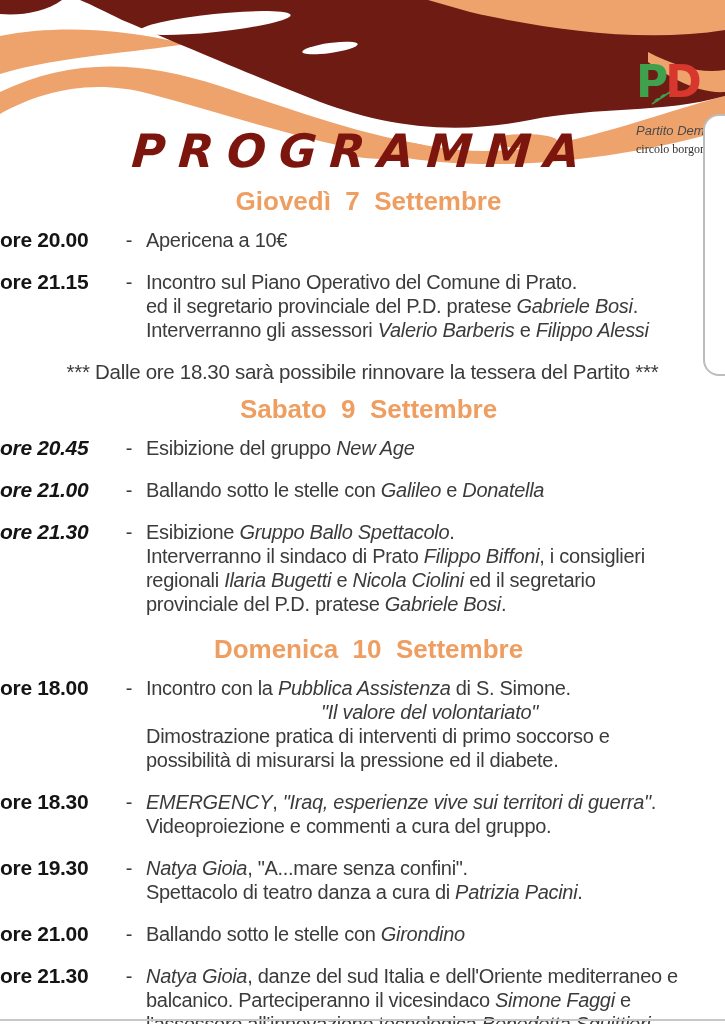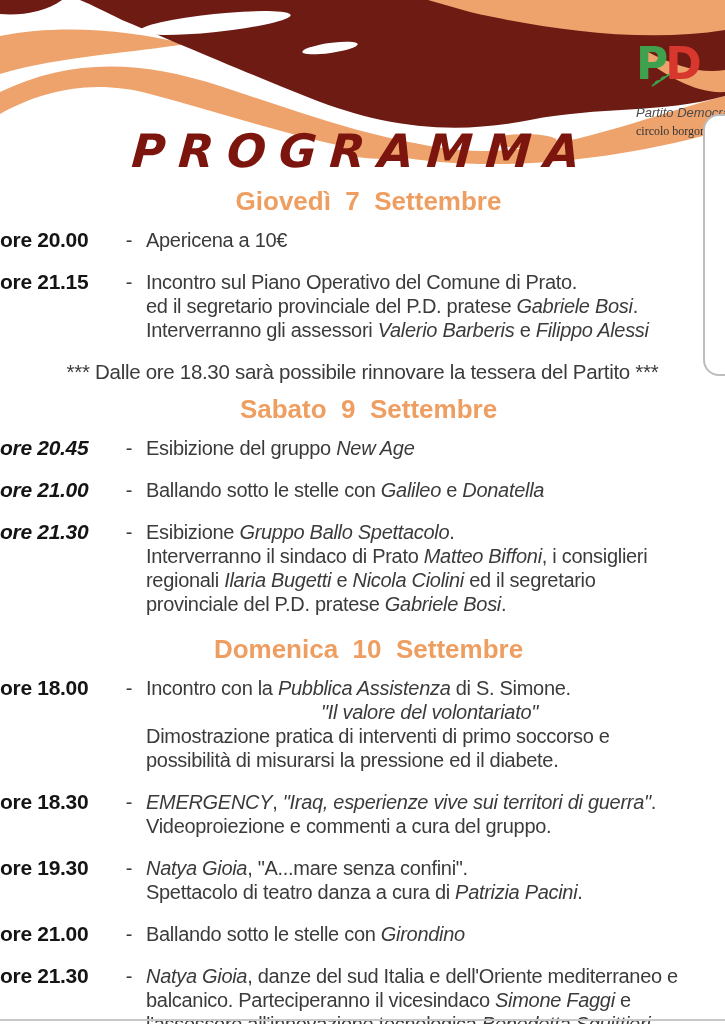--- a/index.html
+++ b/index.html
@@ -14,7 +14,7 @@
   
   .swoosh{position:absolute;top:0;left:0;width:725px;height:175px;}
   
-  .pd-logo{position:absolute;left:636px;top:42px;width:88px;line-height:1;}
+  .pd-logo{position:absolute;left:636px;top:60px;width:88px;line-height:1;}
   .pd-letters{position:relative;font-weight:900;font-size:44px;letter-spacing:-3px;font-family:"DejaVu Sans", sans-serif;}
   .pd-p{color:#3fa14e;}
   .pd-d{color:#d8372e;}

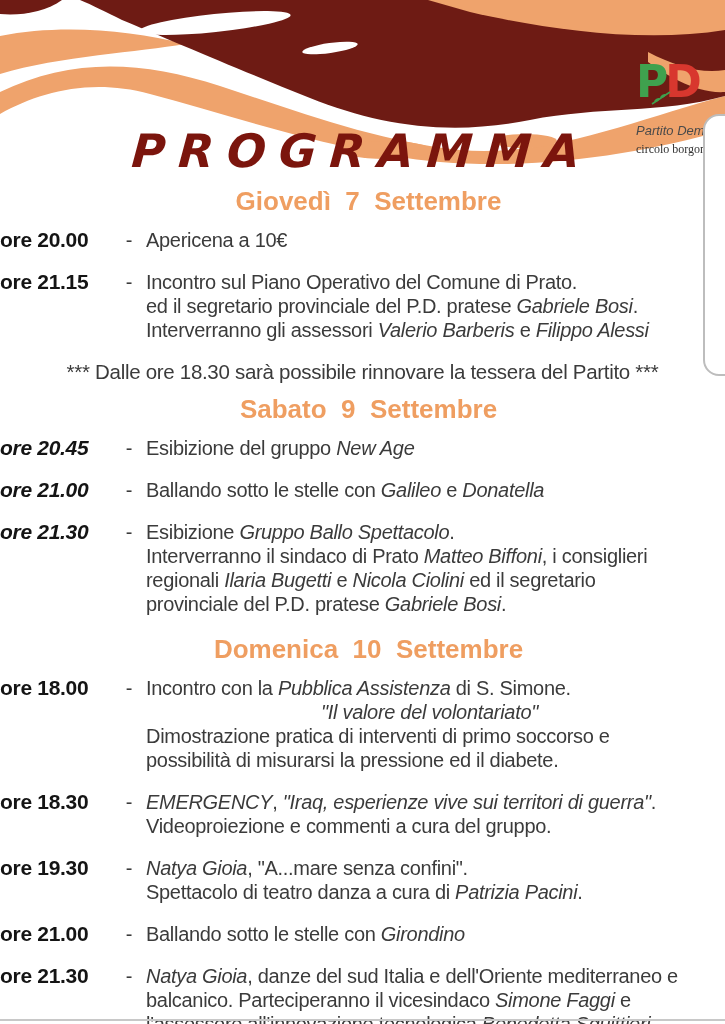--- a/index.html
+++ b/index.html
@@ -142,7 +142,7 @@
           <span class="dash">-</span>
           <div class="desc">
             <div class="line"><span>Esibizione </span><span class="it">Gruppo Ballo Spettacolo</span><span>.</span></div>
-            <div class="line"><span>Interverranno il sindaco di Prato </span><span class="it">Matteo Biffoni</span><span>, i consiglieri</span></div>
+            <div class="line"><span>Interverranno il sindaco di Prato </span><span class="it">Filippo Biffoni</span><span>, i consiglieri</span></div>
             <div class="line"><span>regionali </span><span class="it">Ilaria Bugetti</span><span> e </span><span class="it">Nicola Ciolini</span><span> ed il segretario</span></div>
             <div class="line"><span>provinciale del P.D. pratese </span><span class="it">Gabriele Bosi</span><span>.</span></div>
           </div>

